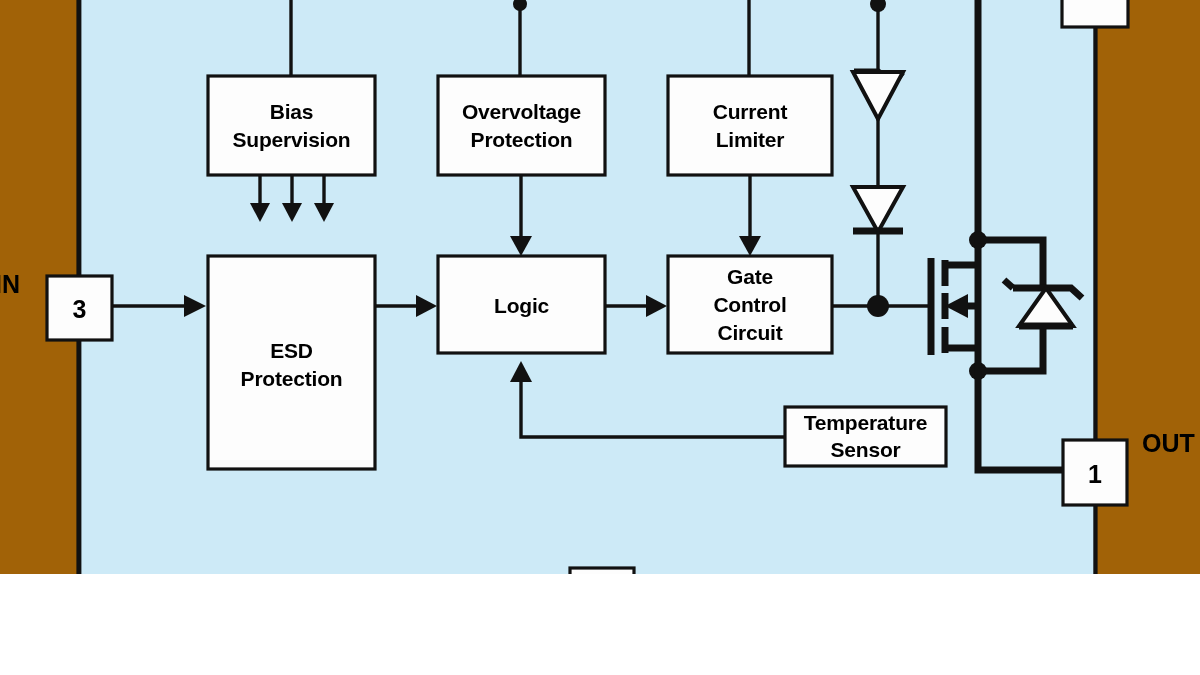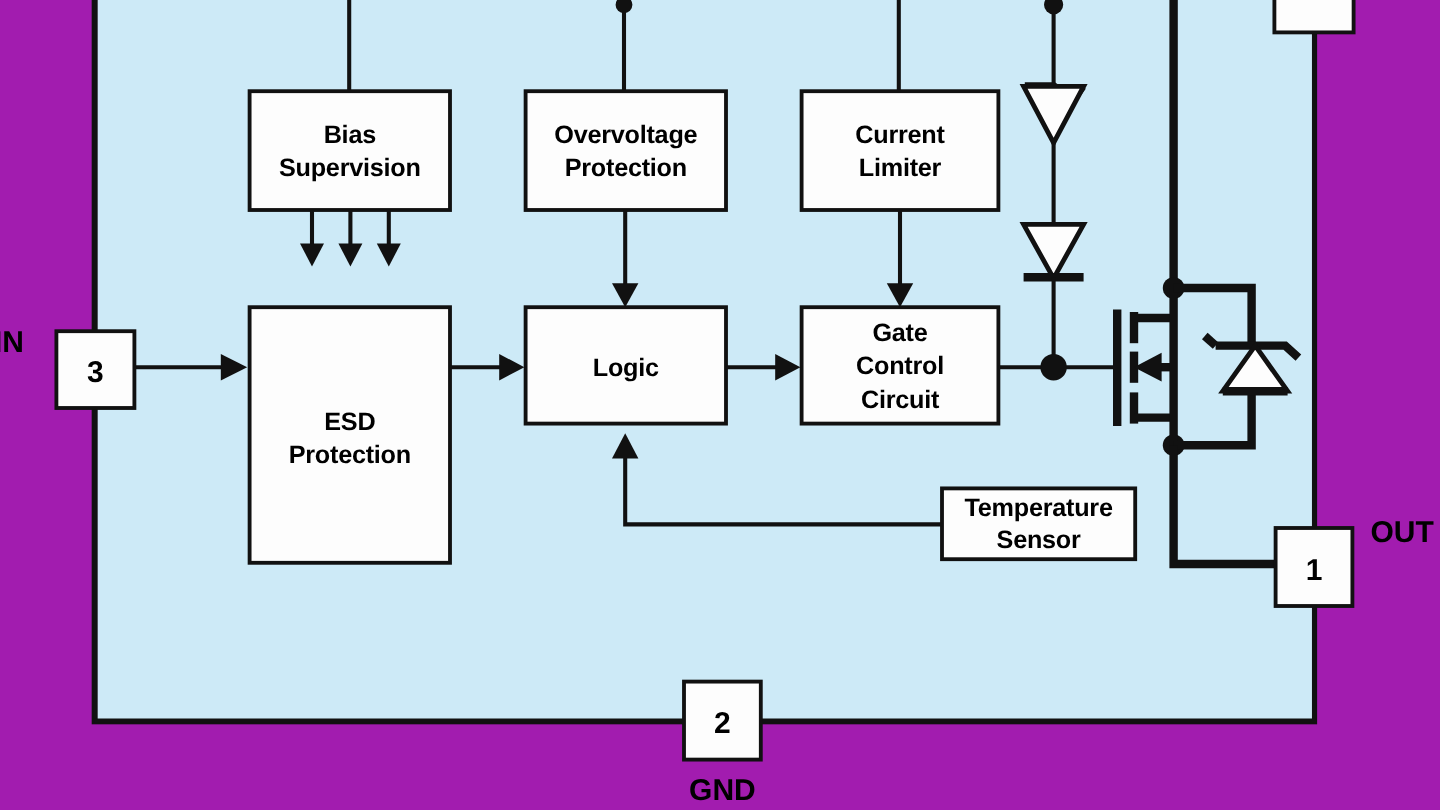--- a/index.html
+++ b/index.html
@@ -11,8 +11,8 @@
   #stage {
     position: relative;
     width: 1200px;
-    height: 675px;
-    background: #a21caf;
+    height: 574px;
+    background: #a16207;
     overflow: hidden;
     font-family: "Liberation Sans", sans-serif;
     text-align: center;

